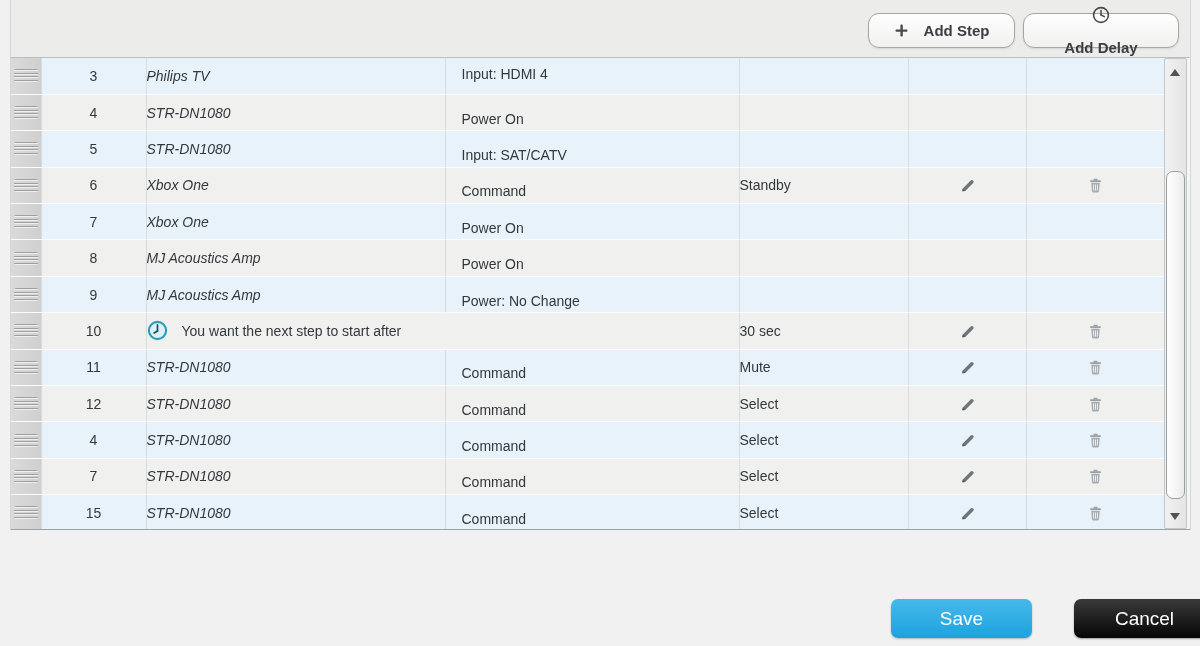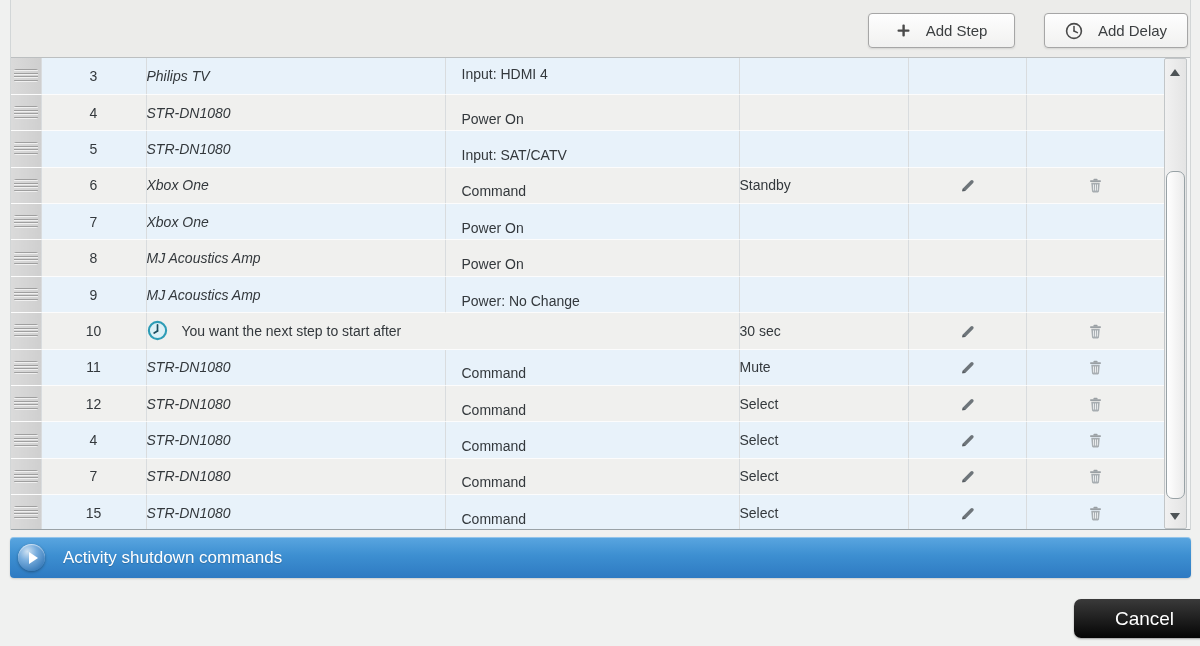--- a/index.html
+++ b/index.html
@@ -21,8 +21,8 @@
     position:absolute;top:13px;height:35px;box-sizing:border-box;
     display:flex;align-items:center;justify-content:center;gap:15px;
     background:linear-gradient(#fefefe,#f1f1f0);
-    border:1px solid #a6a6a6;border-radius:4px;
-    font-size:15px;font-weight:normal;color:#3c3f41;
+    border:1px solid #a6a6a6;border-radius:11px;
+    font-size:15px;font-weight:bold;color:#3c3f41;
     box-shadow:0 1px 2px rgba(0,0,0,0.10);
     cursor:pointer;
   }

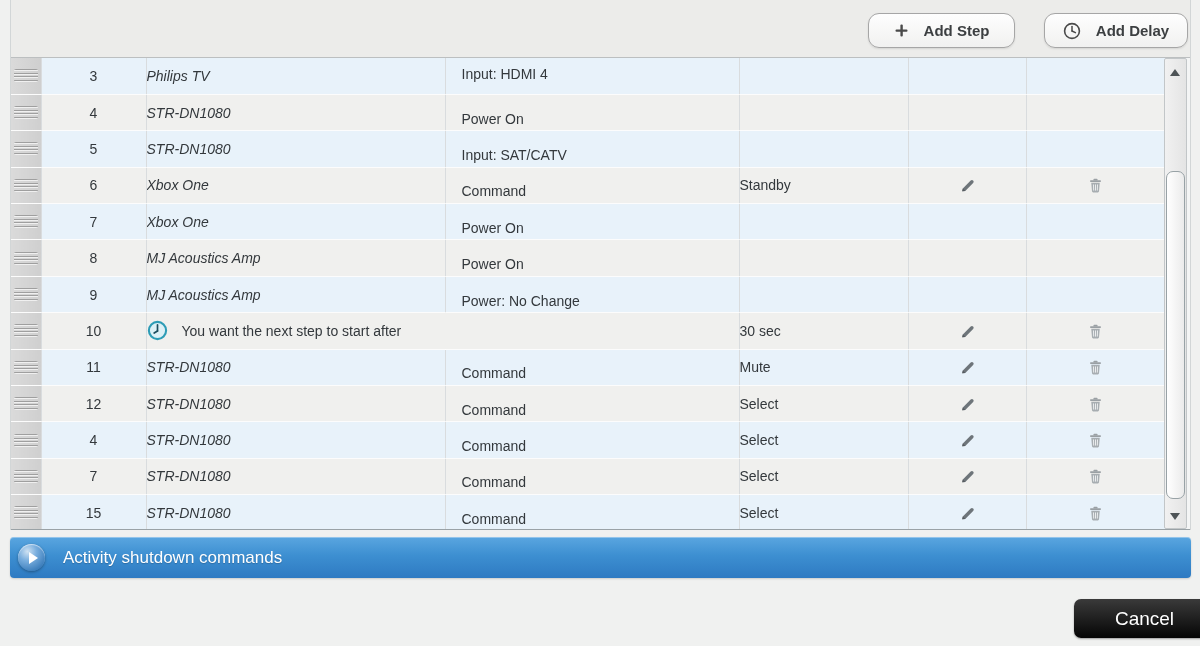--- a/index.html
+++ b/index.html
@@ -27,7 +27,7 @@
     cursor:pointer;
   }
   #btn-add-step{left:857px;width:147px;}
-  #btn-add-delay{left:1033px;width:144px;}
+  #btn-add-delay{left:1012px;width:156px;flex-direction:column;}
   .tbtn svg{display:block;}
 
   

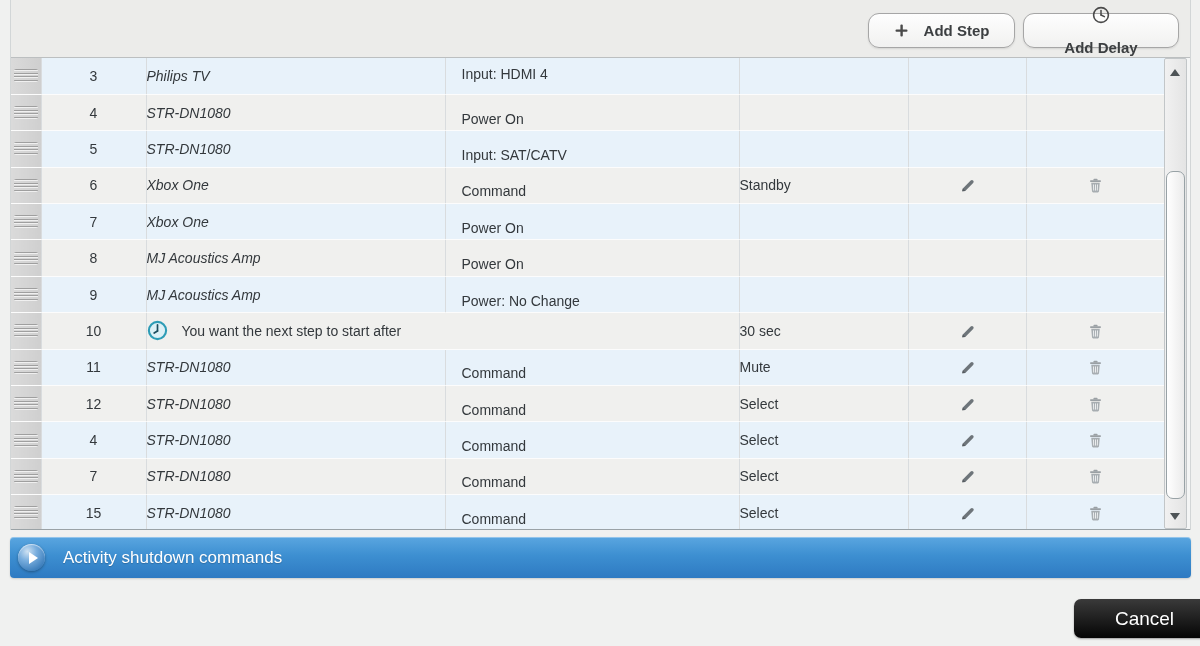--- a/index.html
+++ b/index.html
@@ -413,12 +413,6 @@
     </div>
   </div>
 
-  <div class="shutdown">
-    <div class="disc">
-        <div class="tri"></div>
-      </div>
-    <div class="shutdown-label">Activity shutdown commands</div>
-  </div>
 
   <div class="fbtn" id="btn-cancel">Cancel</div>
 

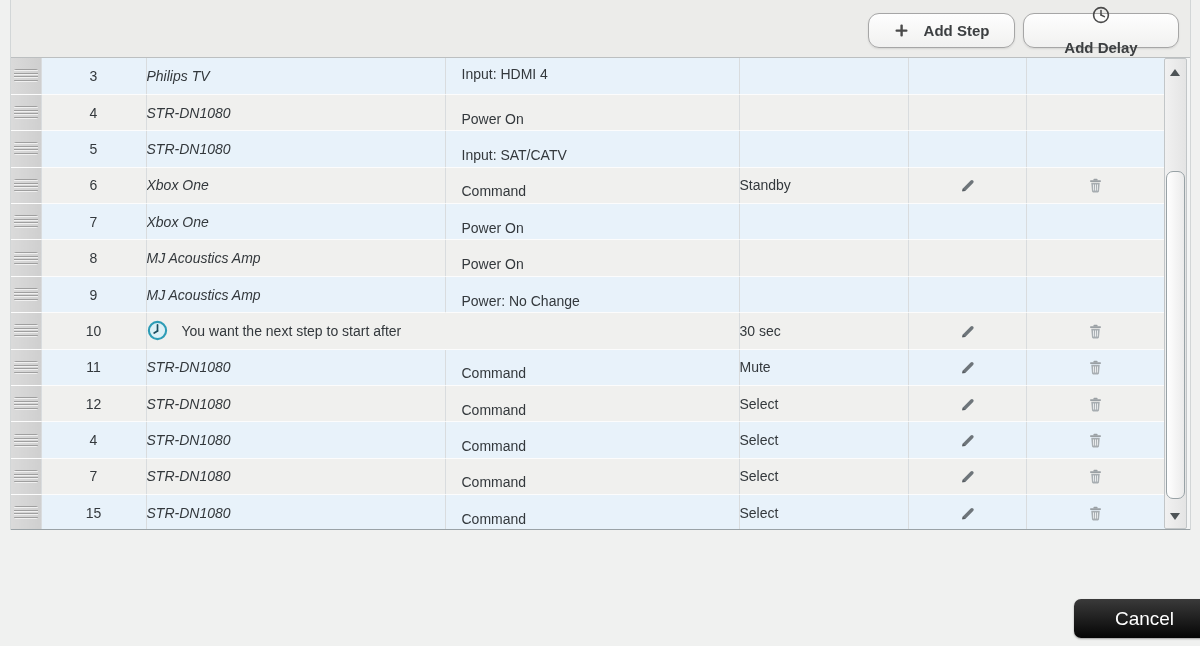--- a/index.html
+++ b/index.html
@@ -414,6 +414,7 @@
   </div>
 
 
+  <div class="fbtn" id="btn-save">Save</div>
   <div class="fbtn" id="btn-cancel">Cancel</div>
 
 </div>

